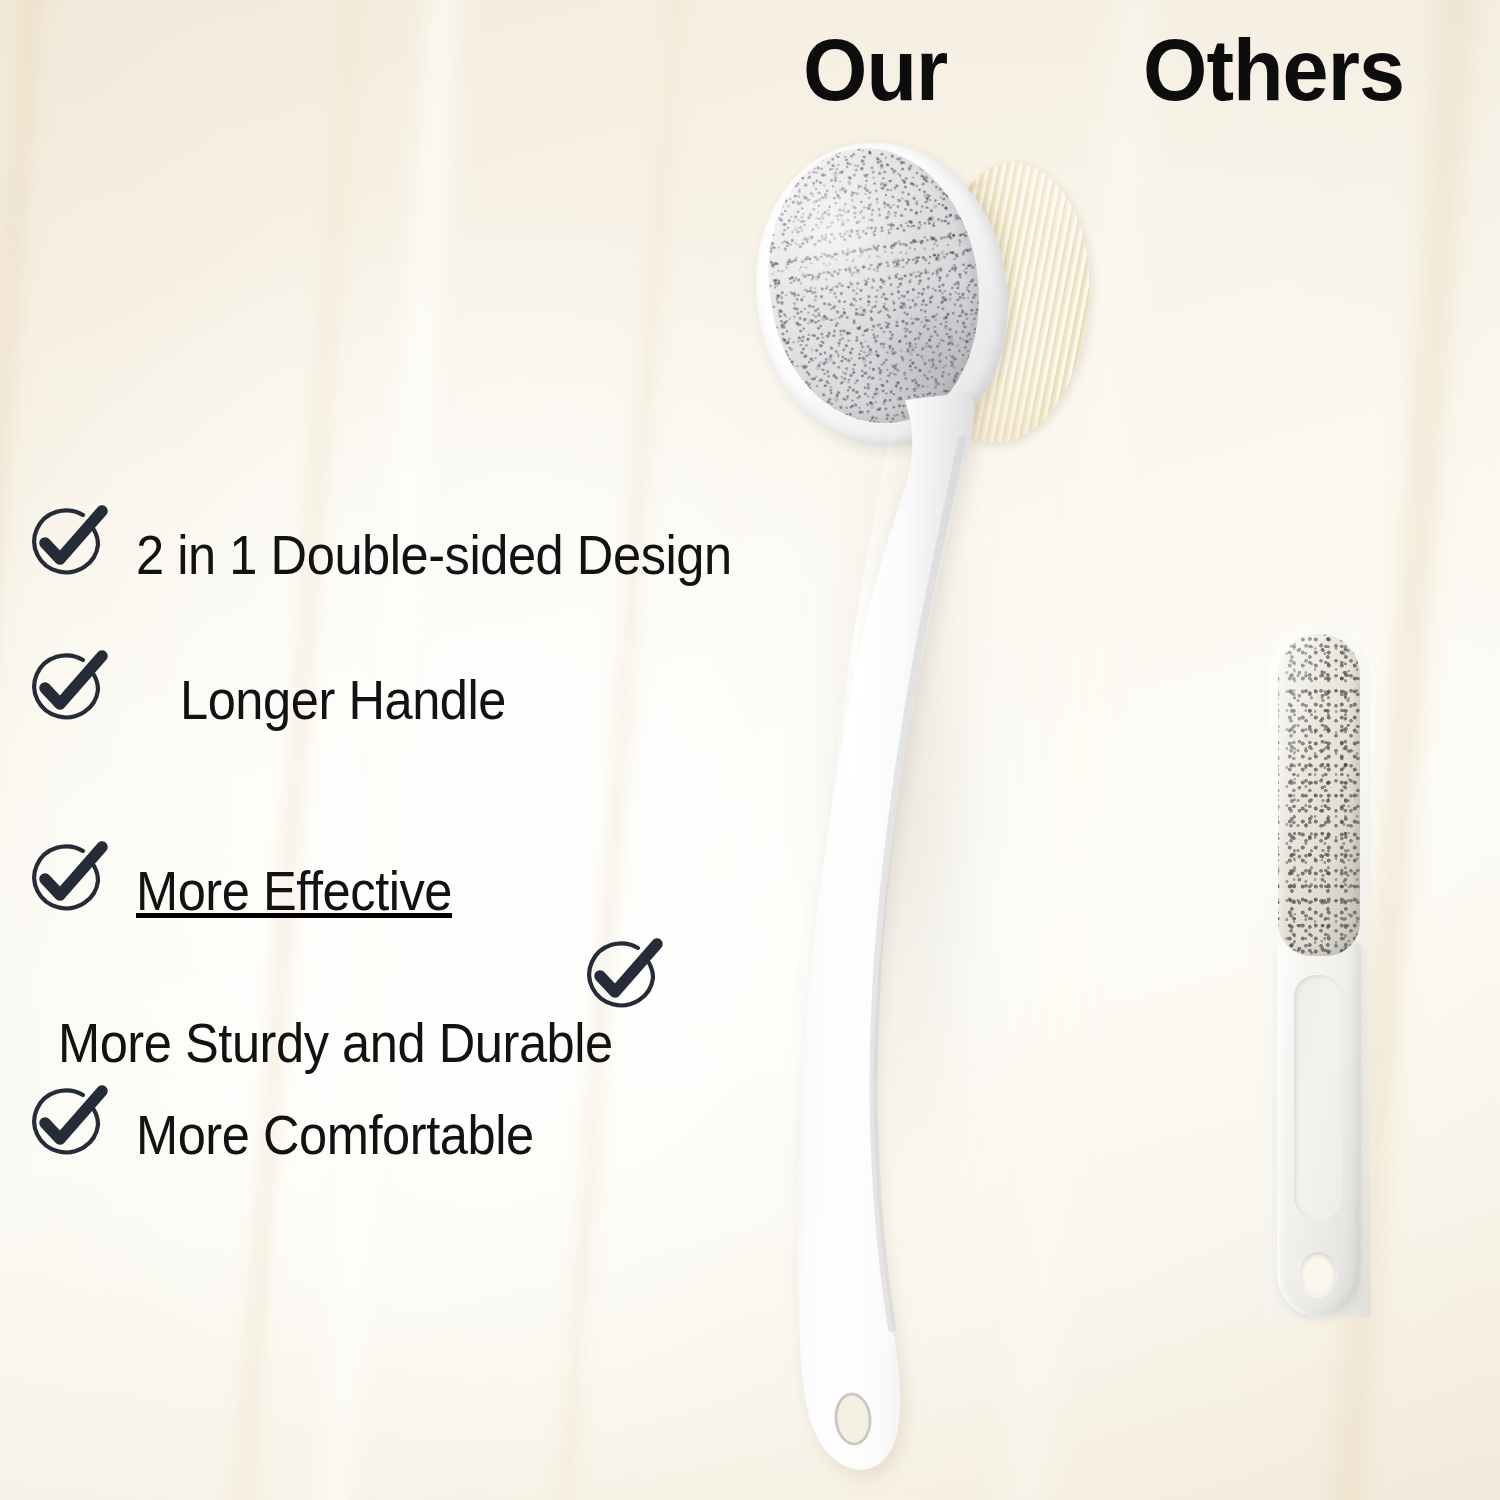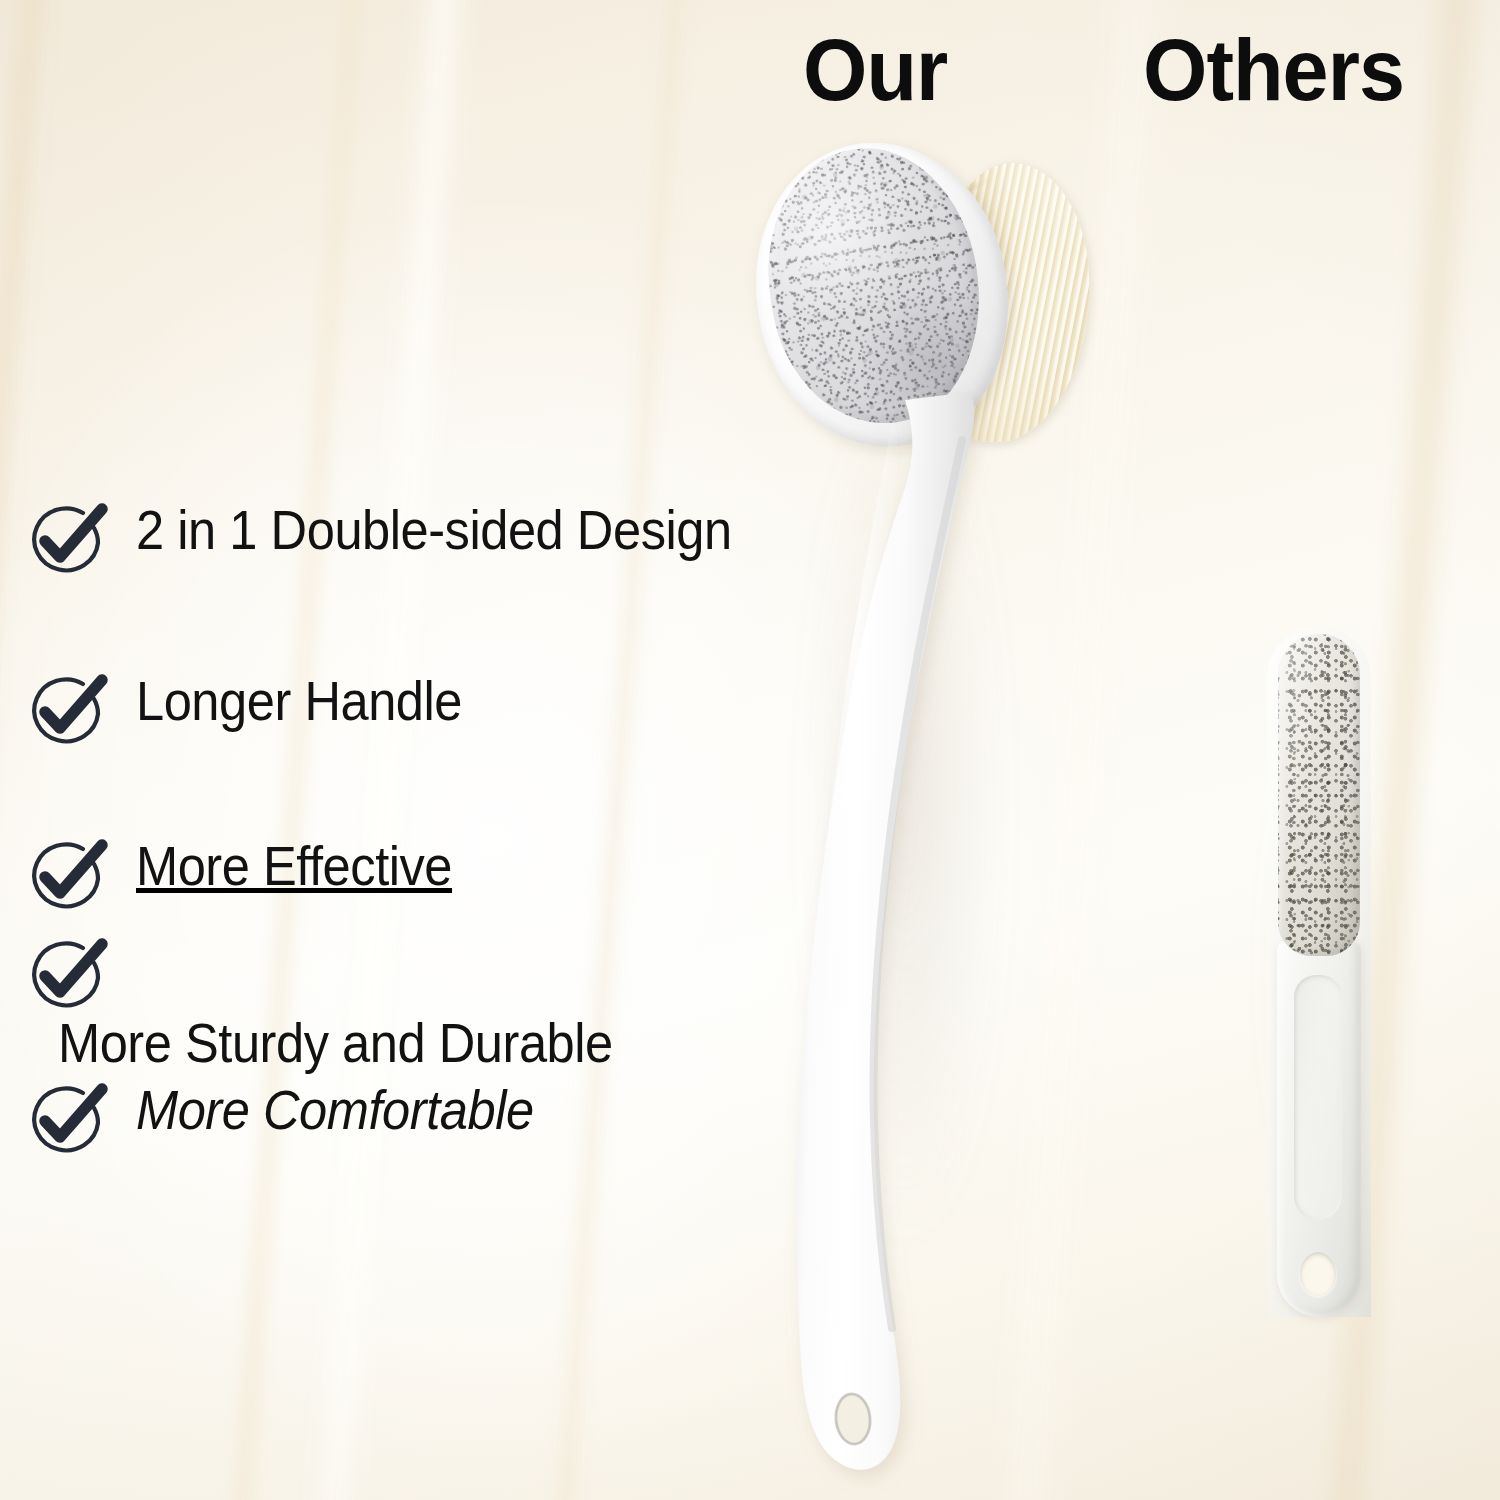--- a/index.html
+++ b/index.html
@@ -67,7 +67,7 @@
     left:28px;
     height:80px;
     display:flex;
-    align-items:flex-start;
+    align-items:flex-end;
   }
   .check-icon { width:78px; height:78px; flex:0 0 78px; position:relative; }
   .check-icon svg { display:block; width:78px; height:78px; overflow:visible; }

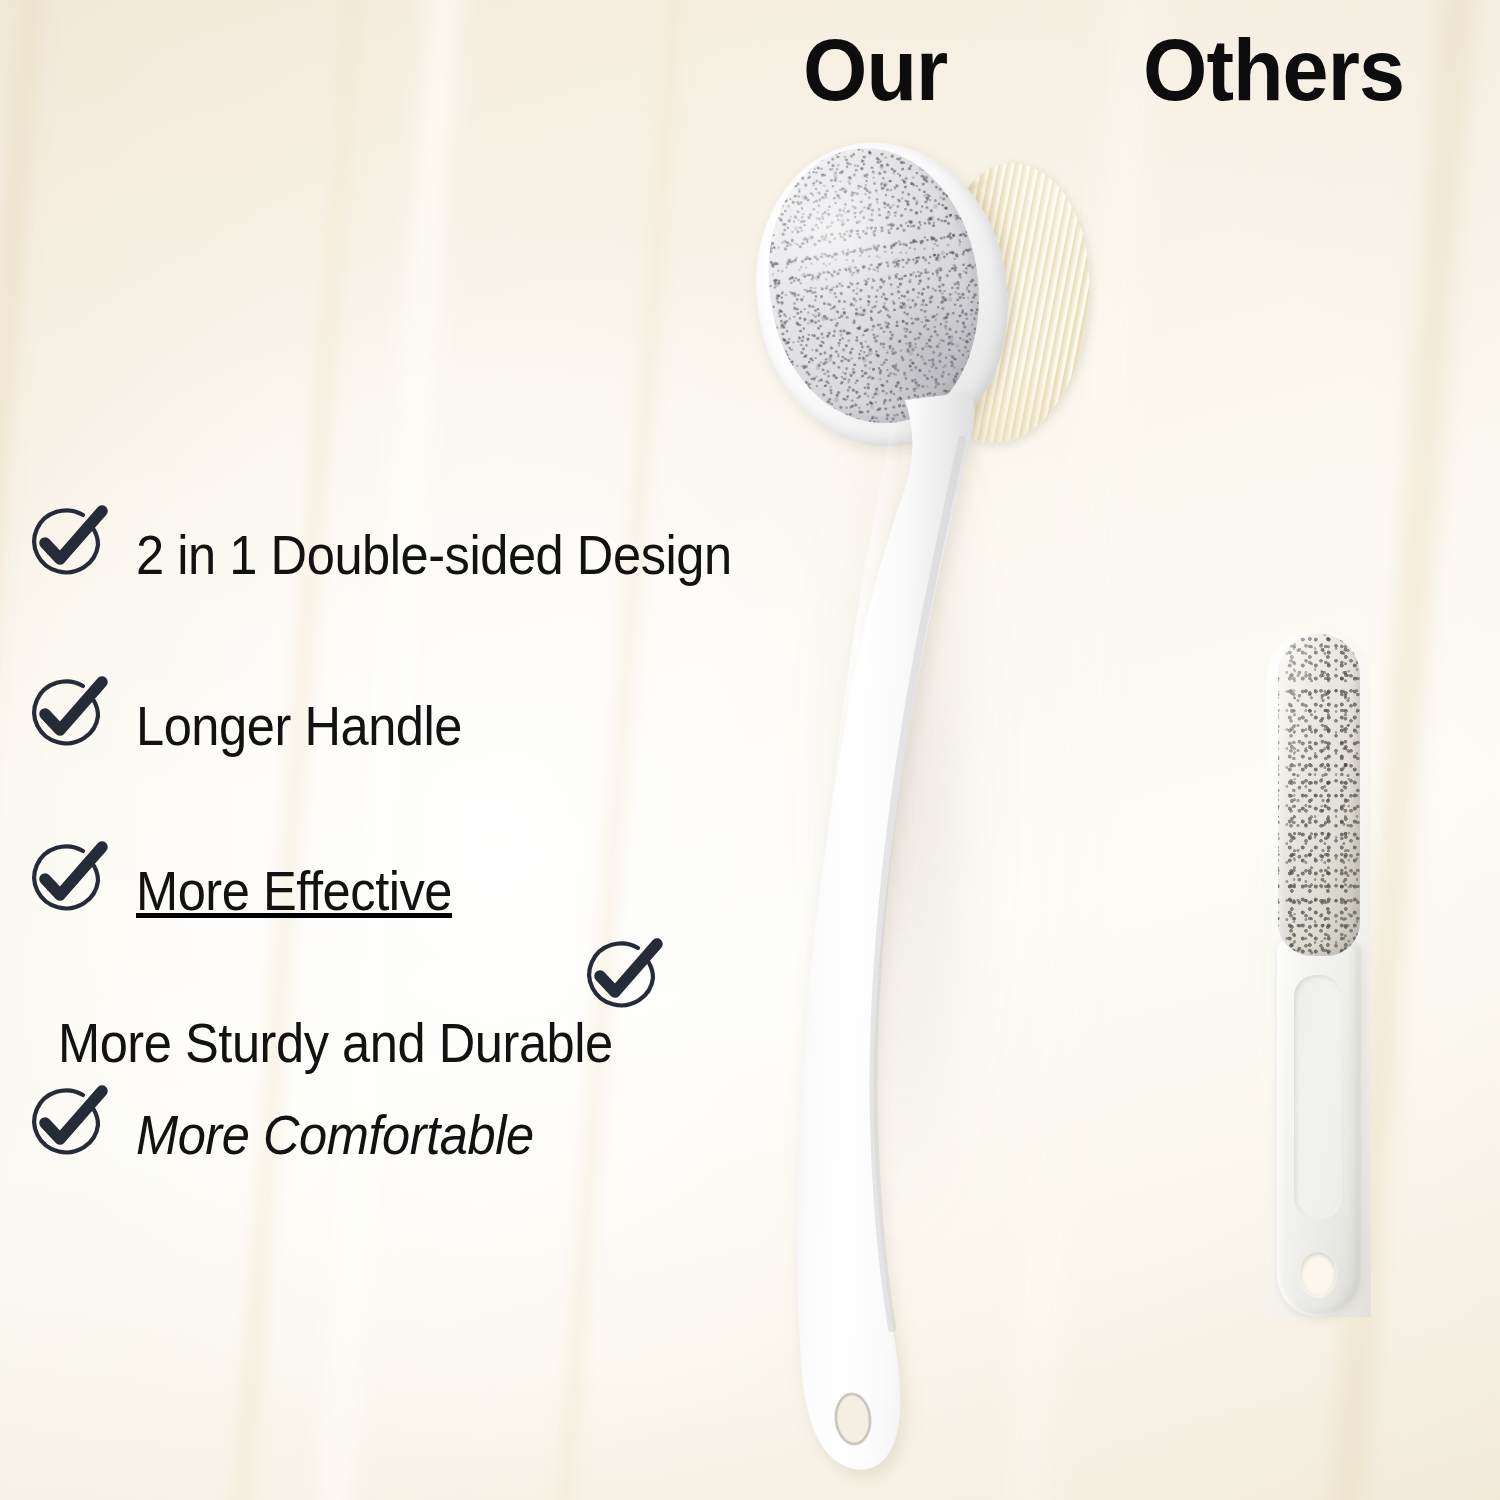--- a/index.html
+++ b/index.html
@@ -410,7 +410,7 @@
       </span>
       <span class="feature-label">2 in 1 Double-sided Design</span>
     </div>
-    <div class="feature-row" style="top: 674px;">
+    <div class="feature-row" style="top: 648px; gap: 44px;">
       <span class="check-icon">
         <svg viewBox="0 0 78 78">
           <path d="M 55 10 A 32 31 0 1 0 70 40 A 32 31 0 0 0 66 25" fill="none" stroke="#262b38" stroke-width="4.2" stroke-linecap="round"></path>

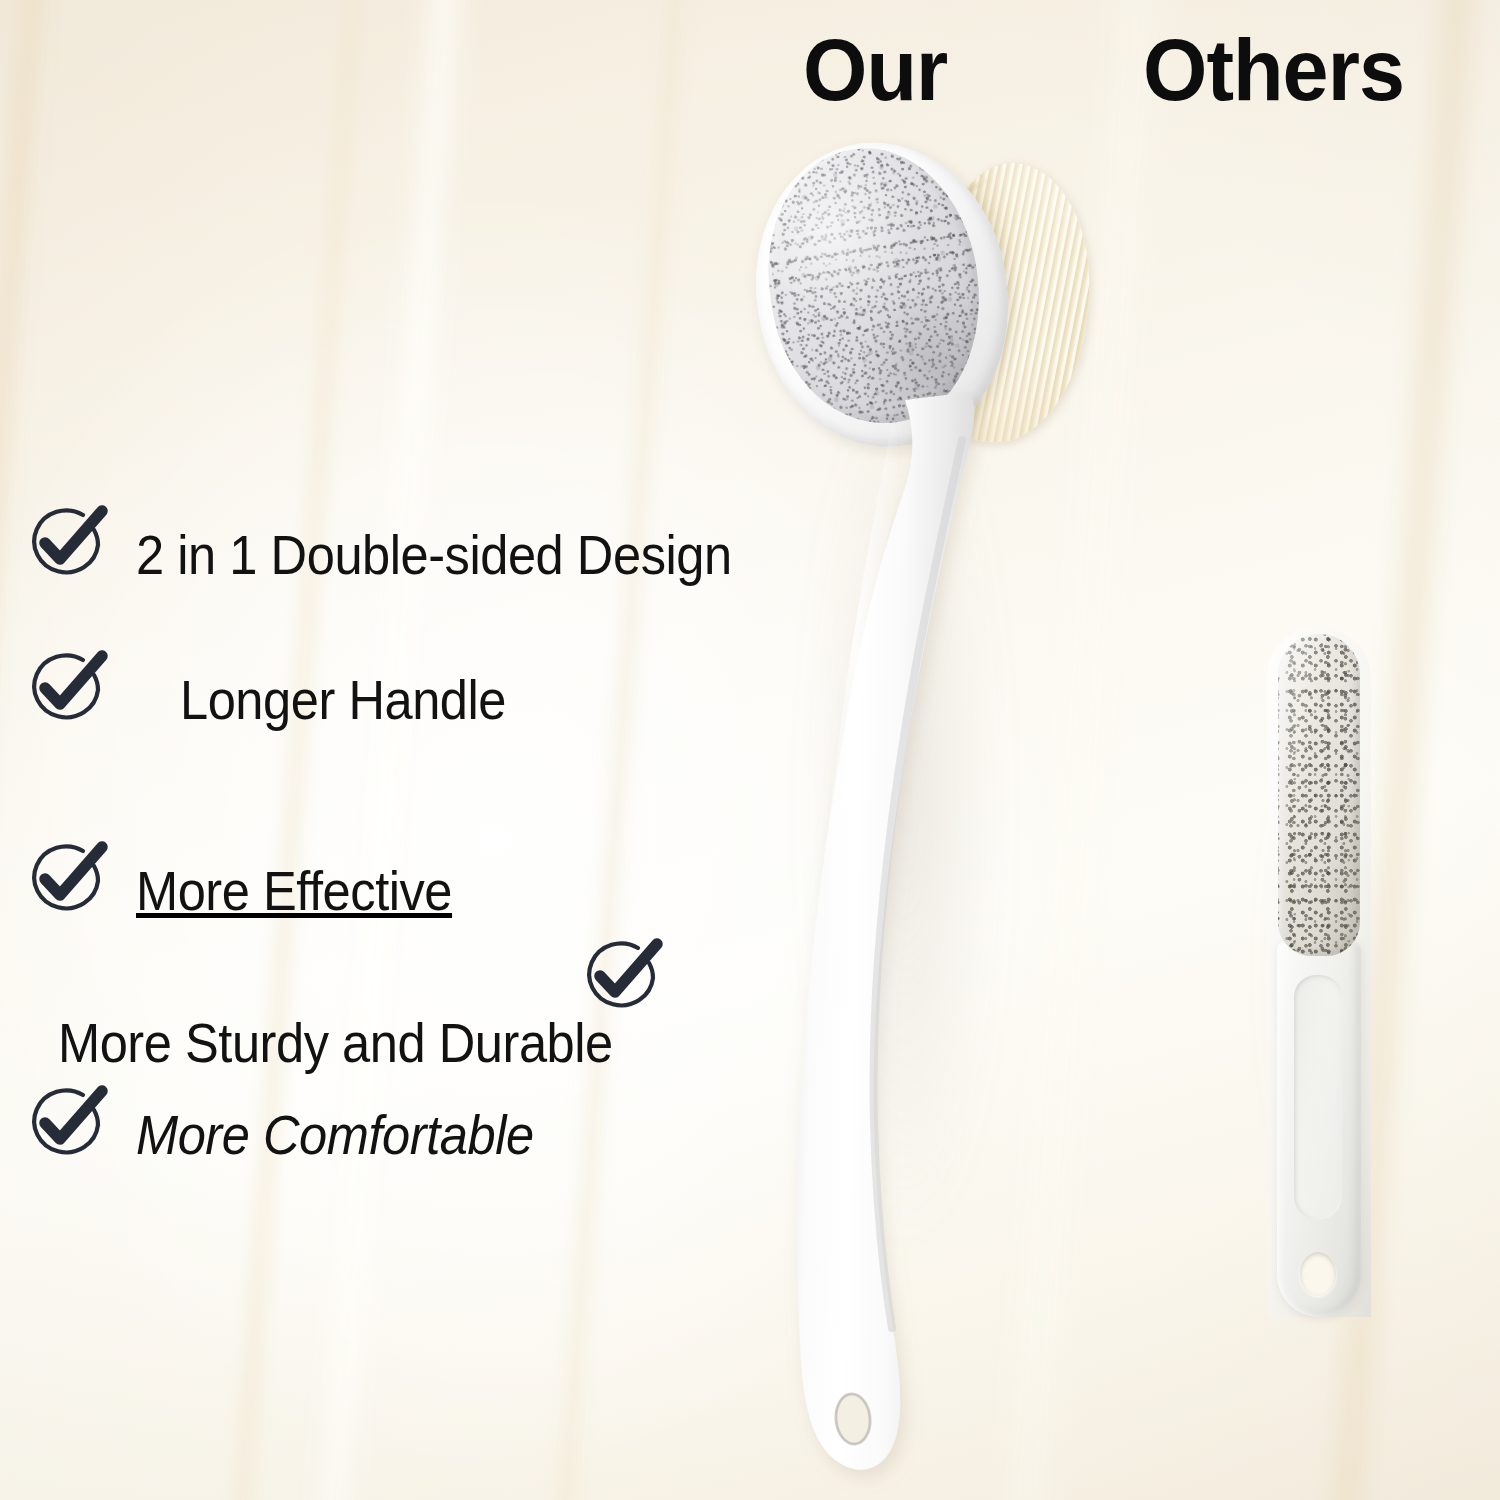--- a/index.html
+++ b/index.html
@@ -437,7 +437,7 @@
       </span>
       <span class="feature-label">More Sturdy and Durable</span>
     </div>
-    <div class="feature-row" style="top: 1083px; font-style: italic;">
+    <div class="feature-row" style="top: 1083px;">
       <span class="check-icon">
         <svg viewBox="0 0 78 78">
           <path d="M 55 10 A 32 31 0 1 0 70 40 A 32 31 0 0 0 66 25" fill="none" stroke="#262b38" stroke-width="4.2" stroke-linecap="round"></path>

